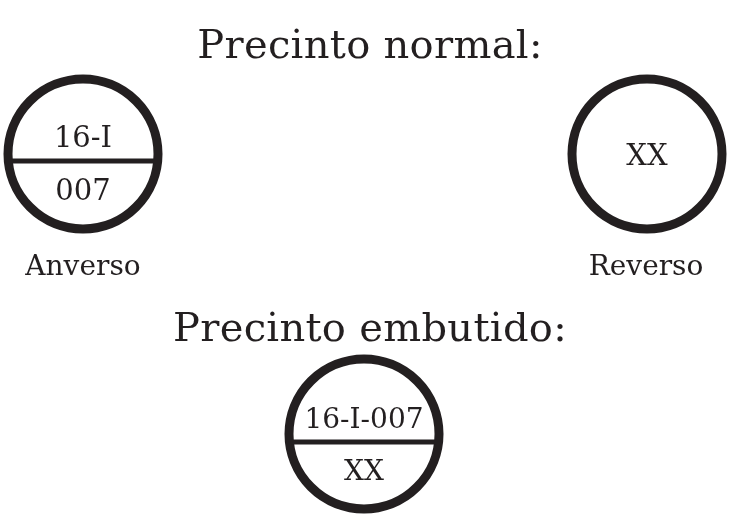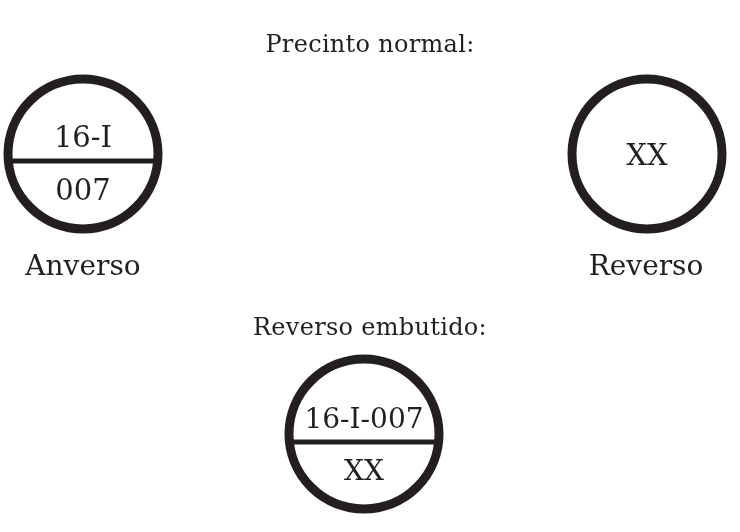--- a/index.html
+++ b/index.html
@@ -20,7 +20,7 @@
     left: 0;
     width: 740px;
     text-align: center;
-    font-size: 24px;
+    font-size: 40px;
     line-height: 34px;
   }
   .label {

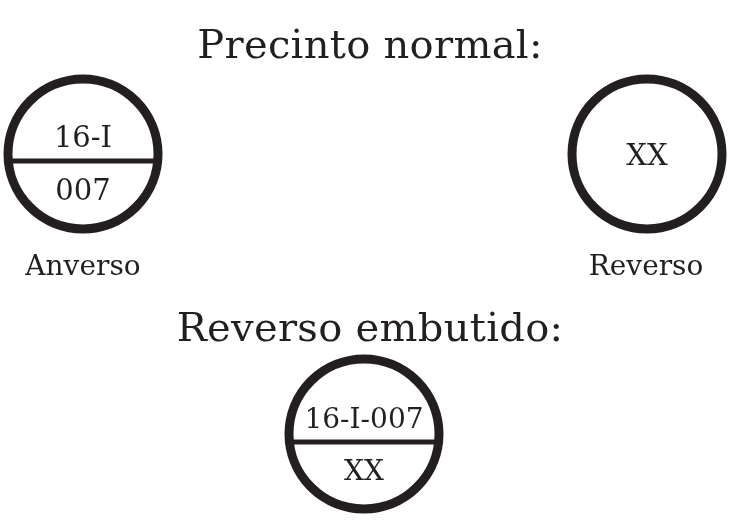--- a/index.html
+++ b/index.html
@@ -61,7 +61,7 @@
 
 <div class="label" style="left:561px; top:250px;text-align:center;">Reverso</div>
 
-<div class="heading" style="top:310px; letter-spacing:0.3px;">Reverso embutido:</div>
+<div class="heading" style="top:310px; letter-spacing:0.3px;">Precinto embutido:</div>
 
 <svg class="seal" style="left:281px; top:352px;" width="166" height="166" viewBox="0 0 166 166">
   <circle cx="83" cy="82" r="75" fill="none" stroke="#231f20" stroke-width="9"></circle>

